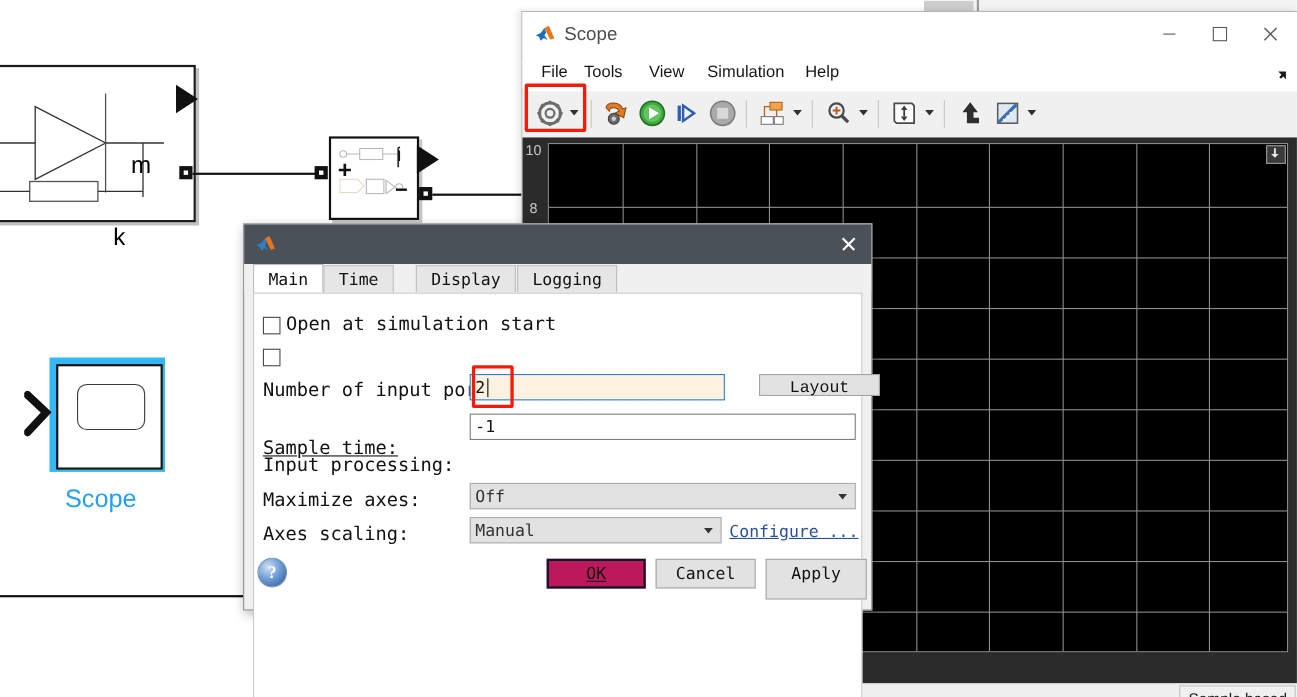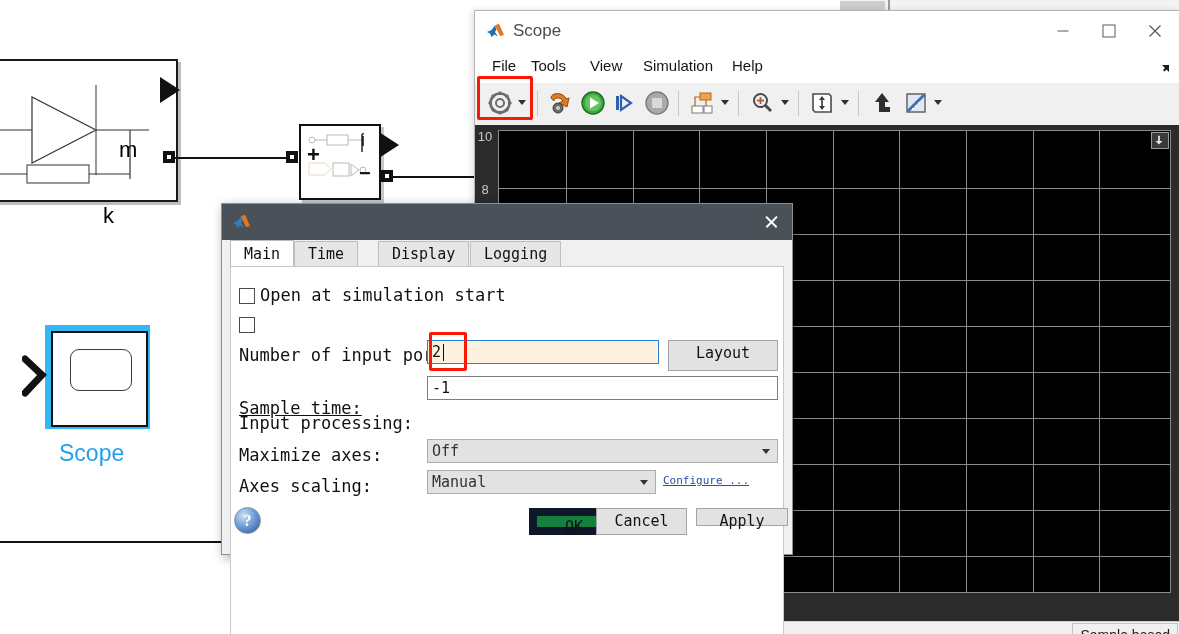--- a/index.html
+++ b/index.html
@@ -379,7 +379,7 @@
   <span class="ftext" style="left:17px;top:141px;">Number of input ports:</span>
   <div class="fld focus" style="left:205px;top:136px;width:232px;">2</div>
   <div class="caret-bar" style="left:221px;top:140px;height:17px;"></div>
-  <div class="btn" style="left:446px;top:136px;width:110px;height:31px;line-height:24px;">Layout</div>
+  <div class="btn" style="left:468px;top:136px;width:110px;height:20px;line-height:24px;font-family:Liberation Mono, monospace;">Layout</div>
 
   <span class="ftext" style="left:17px;top:194px;text-decoration:underline;">Sample time:</span>
   <div class="fld" style="left:205px;top:172px;width:351px;">-1</div>

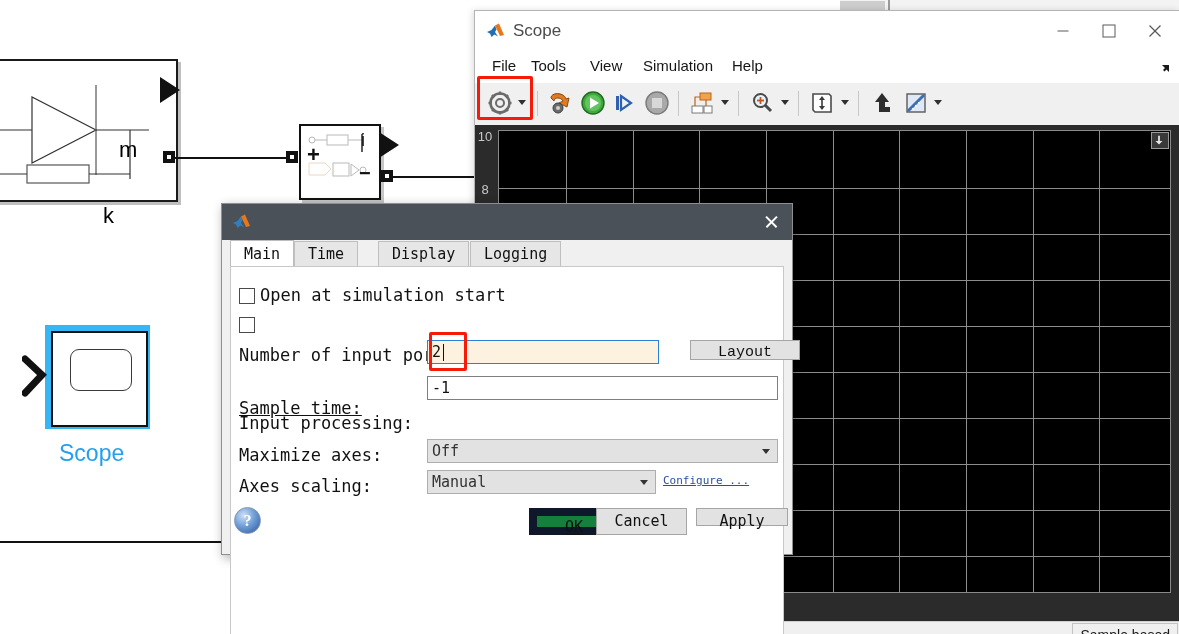--- a/index.html
+++ b/index.html
@@ -93,7 +93,7 @@
   .sel .ar{position:absolute;right:7px;top:9px;width:0;height:0;border-left:4px solid transparent;border-right:4px solid transparent;border-top:5px solid #333;}
   .btn{position:absolute;box-sizing:border-box;background:#e2e2e2;border:1px solid #a5a5a5;font-family:"DejaVu Sans Mono","Liberation Mono",monospace;font-size:15px;color:#111;text-align:center;cursor:default;}
   .btn.def{border:8px solid #0f172a;background:#15803d;margin-left:32px;}
-  .lnk{position:absolute;font-family:"DejaVu Sans Mono","Liberation Mono",monospace;font-size:11px;color:#2a4fa0;text-decoration:underline;cursor:pointer;white-space:nowrap;}
+  .lnk{position:absolute;font-family:"DejaVu Sans Mono","Liberation Mono",monospace;font-size:15px;color:#2a4fa0;text-decoration:underline;cursor:pointer;white-space:nowrap;}
   .help-ico{position:absolute;left:12px;top:303px;width:25px;height:25px;border-radius:50%;
     background:radial-gradient(circle at 35% 30%, #cfe0f5 0%, #6f9fd8 45%, #4a76b3 75%, #8aa6c6 100%);
     border:1px solid #7d93ad;color:#fff;font-size:16px;font-weight:bold;text-align:center;line-height:25px;font-family:"Liberation Serif",serif;cursor:default;}

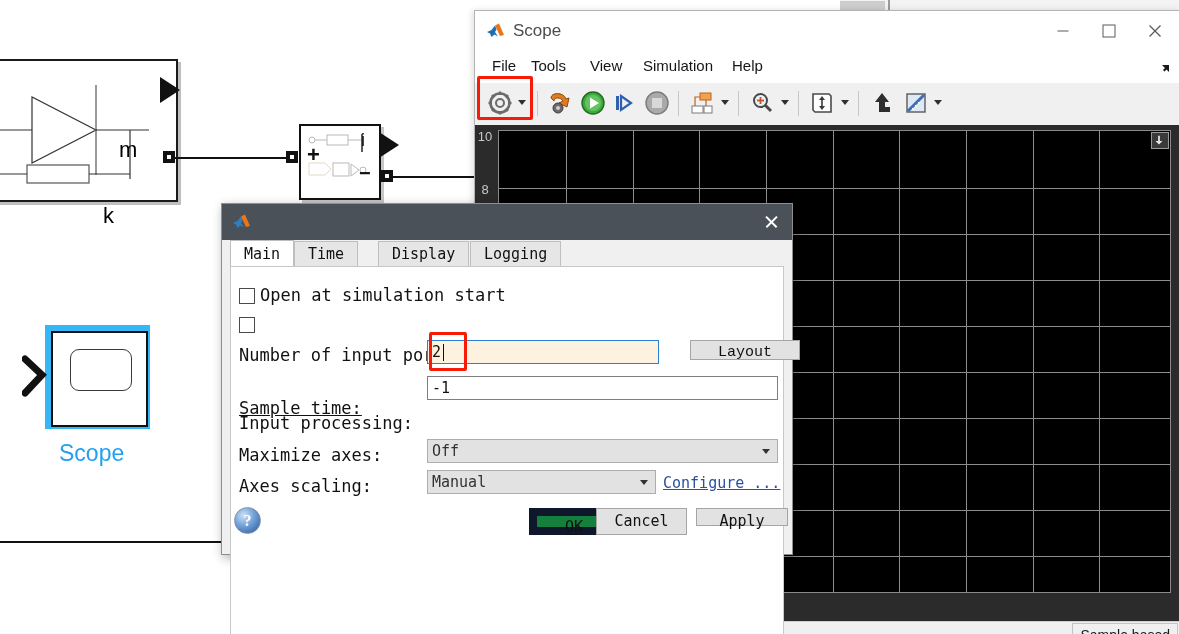--- a/index.html
+++ b/index.html
@@ -92,7 +92,7 @@
   .sel{position:absolute;height:24px;box-sizing:border-box;background:#e2e2e2;border:1px solid #adadad;font-family:"DejaVu Sans Mono","Liberation Mono",monospace;font-size:15px;color:#333;padding:2px 4px;line-height:19px;cursor:default;}
   .sel .ar{position:absolute;right:7px;top:9px;width:0;height:0;border-left:4px solid transparent;border-right:4px solid transparent;border-top:5px solid #333;}
   .btn{position:absolute;box-sizing:border-box;background:#e2e2e2;border:1px solid #a5a5a5;font-family:"DejaVu Sans Mono","Liberation Mono",monospace;font-size:15px;color:#111;text-align:center;cursor:default;}
-  .btn.def{border:8px solid #0f172a;background:#15803d;margin-left:32px;}
+  .btn.def{border:2px solid #0f172a;background:#be185d;}
   .lnk{position:absolute;font-family:"DejaVu Sans Mono","Liberation Mono",monospace;font-size:15px;color:#2a4fa0;text-decoration:underline;cursor:pointer;white-space:nowrap;}
   .help-ico{position:absolute;left:12px;top:303px;width:25px;height:25px;border-radius:50%;
     background:radial-gradient(circle at 35% 30%, #cfe0f5 0%, #6f9fd8 45%, #4a76b3 75%, #8aa6c6 100%);

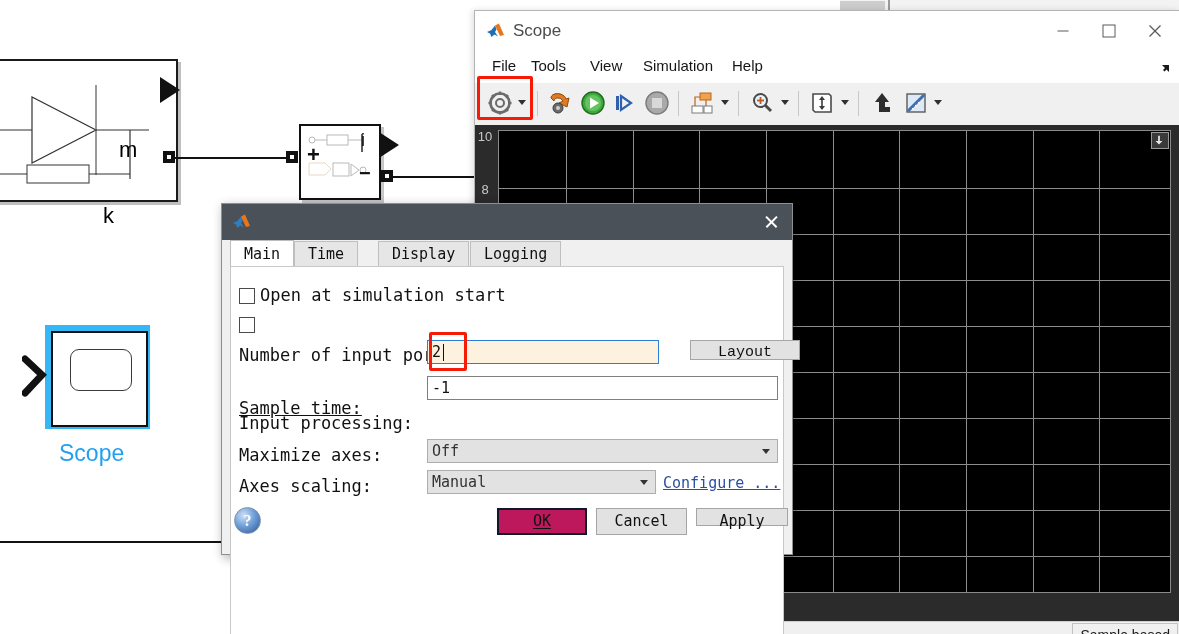--- a/index.html
+++ b/index.html
@@ -406,7 +406,7 @@
   <div class="btn" style="left:374px;top:304px;width:91px;height:27px;line-height:25px;">
     <span>Cancel</span>
   </div>
-  <div class="btn" style="left:474px;top:304px;width:92px;height:18px;line-height:25px;">
+  <div class="btn" style="left:474px;top:304px;width:92px;height:37px;line-height:25px;">
     <span>Apply</span>
   </div>
 </div>

